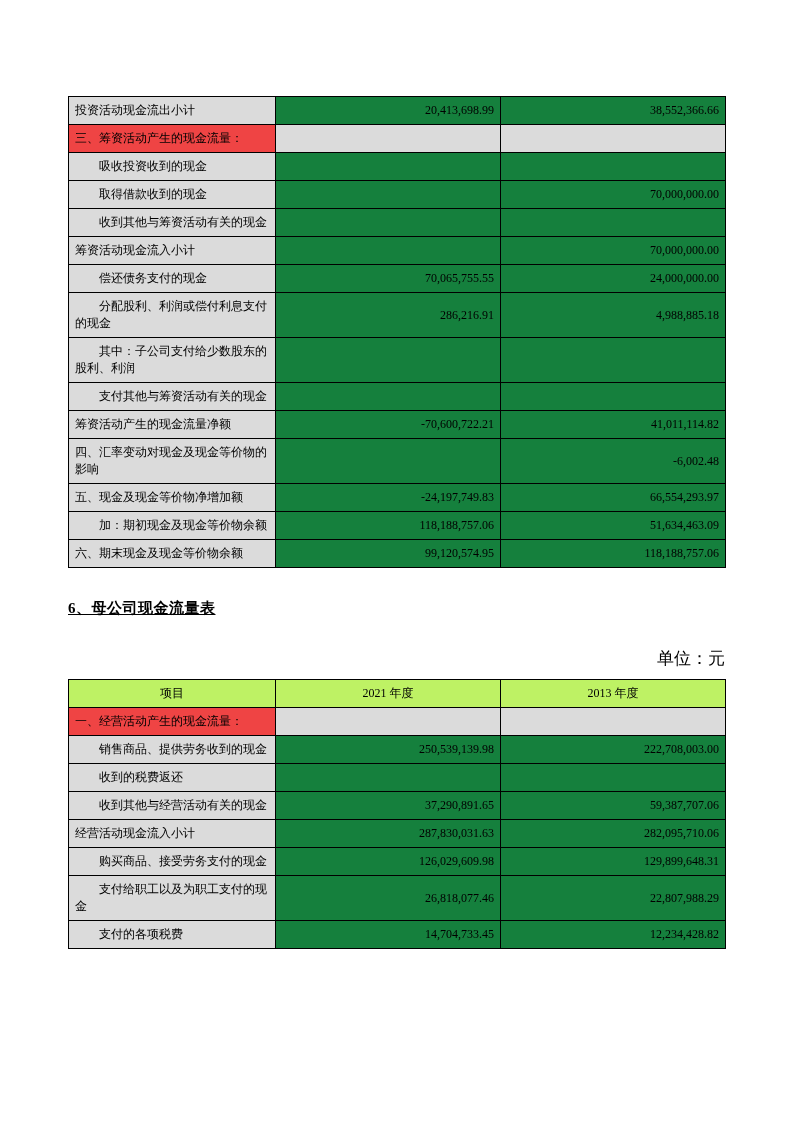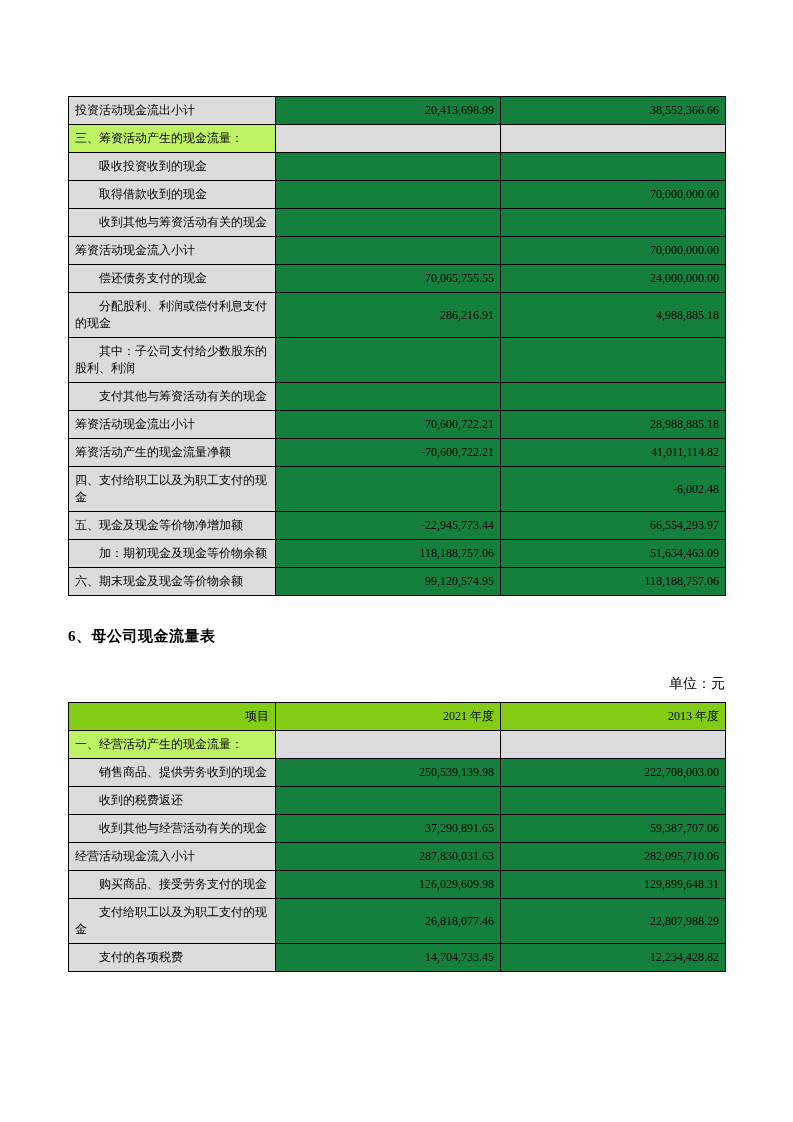--- a/index.html
+++ b/index.html
@@ -33,7 +33,7 @@
     text-align: left;
   }
   td.lab.ind { text-indent: 2em; margin-left: 28px; }
-  tr.sec td { background: #bef264; }
+  tr.sec td { background: #ef4444; }
   td.num { text-align: right; background: #15803d; }
   tr.sec td.num { background: #dbdbdb; }
   th {

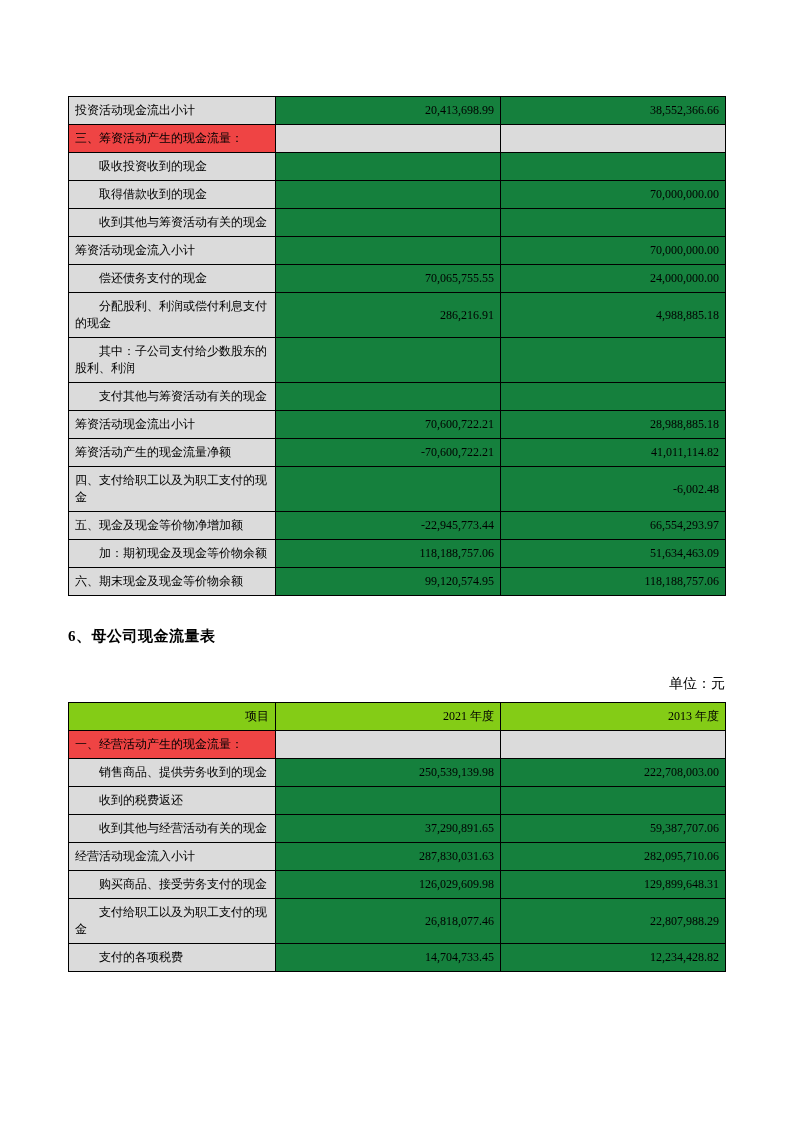--- a/index.html
+++ b/index.html
@@ -119,11 +119,6 @@
         <td class="num"></td>
       </tr>
       <tr>
-        <td class="lab">筹资活动现金流出小计</td>
-        <td class="num">70,600,722.21</td>
-        <td class="num">28,988,885.18</td>
-      </tr>
-      <tr>
         <td class="lab">筹资活动产生的现金流量净额</td>
         <td class="num">-70,600,722.21</td>
         <td class="num">41,011,114.82</td>

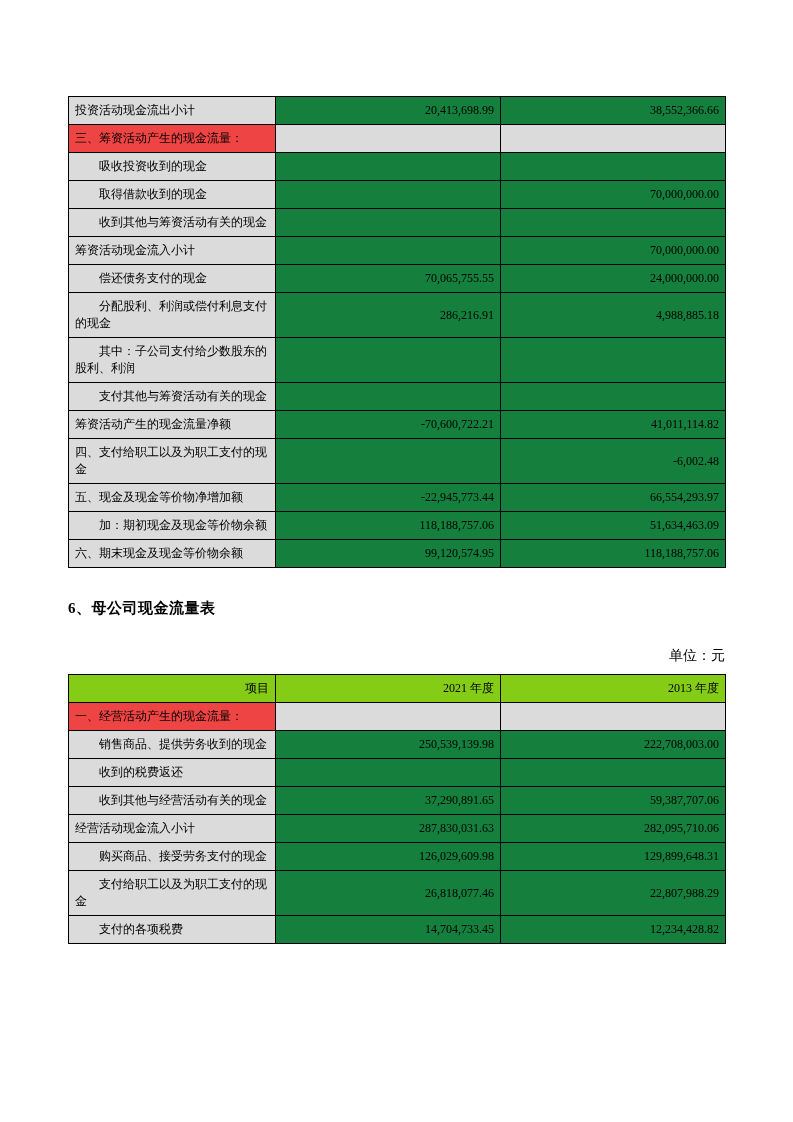--- a/index.html
+++ b/index.html
@@ -124,7 +124,7 @@
         <td class="num">41,011,114.82</td>
       </tr>
       <tr>
-        <td class="lab">四、支付给职工以及为职工支付的现金</td>
+        <td class="lab">四、汇率变动对现金及现金等价物的影响</td>
         <td class="num"></td>
         <td class="num">-6,002.48</td>
       </tr>

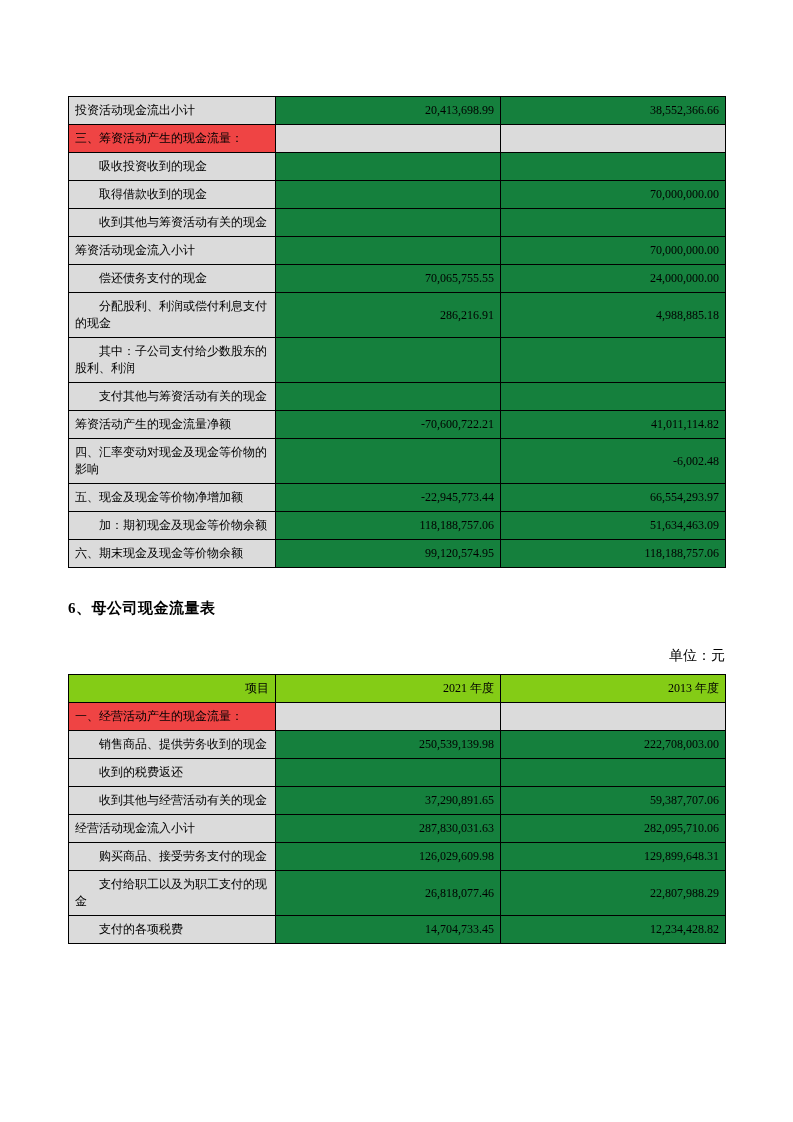--- a/index.html
+++ b/index.html
@@ -130,7 +130,7 @@
       </tr>
       <tr>
         <td class="lab">五、现金及现金等价物净增加额</td>
-        <td class="num">-22,945,773.44</td>
+        <td class="num">-24,197,749.83</td>
         <td class="num">66,554,293.97</td>
       </tr>
       <tr>

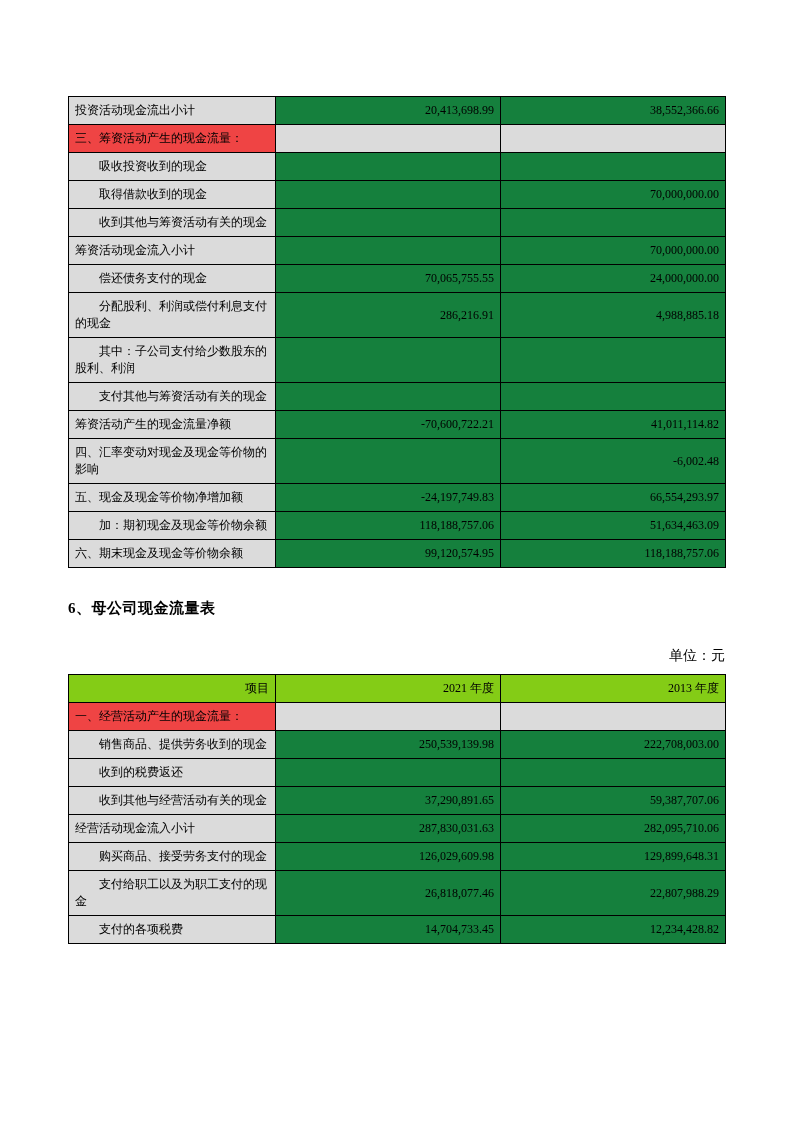--- a/index.html
+++ b/index.html
@@ -47,6 +47,7 @@
     font-size: 15px;
     font-weight: bold;
     letter-spacing: 0.5px;
+    text-decoration: underline;
   }
   .unit-line {
     width: 657px;

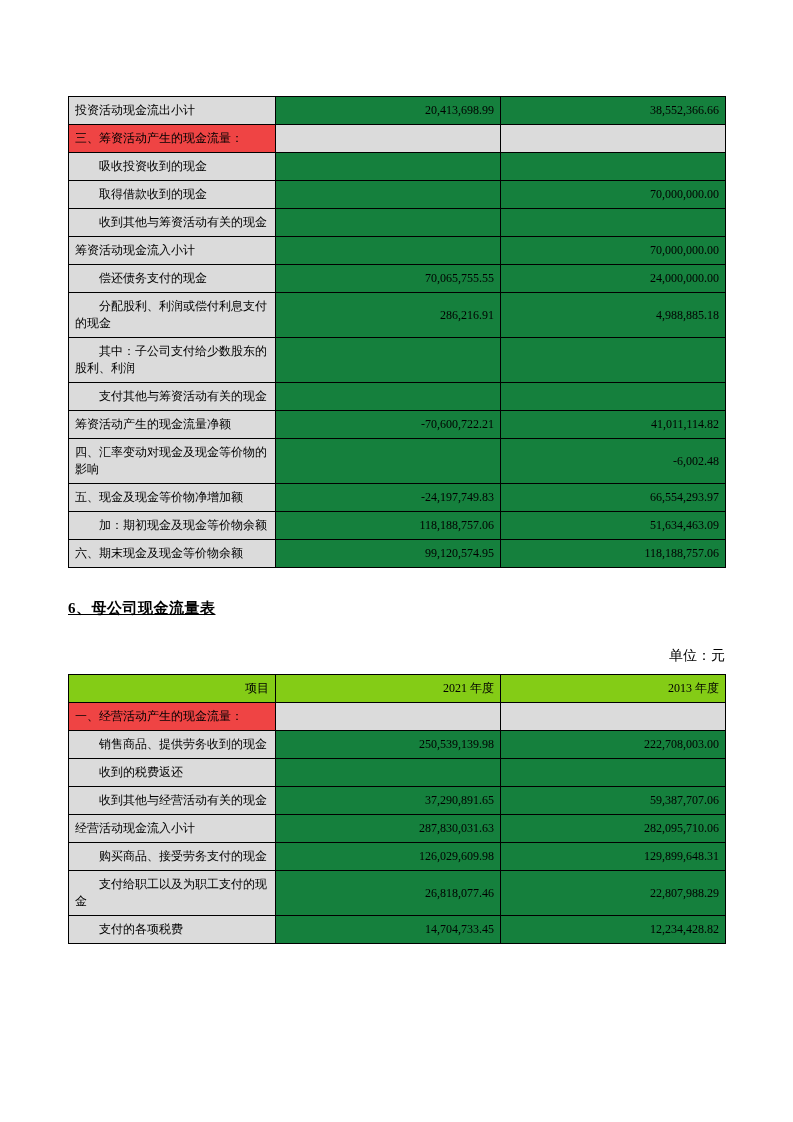--- a/index.html
+++ b/index.html
@@ -52,7 +52,7 @@
   .unit-line {
     width: 657px;
     text-align: right;
-    font-size: 14px;
+    font-size: 17px;
     margin-top: 29px;
     margin-bottom: 9px;
   }

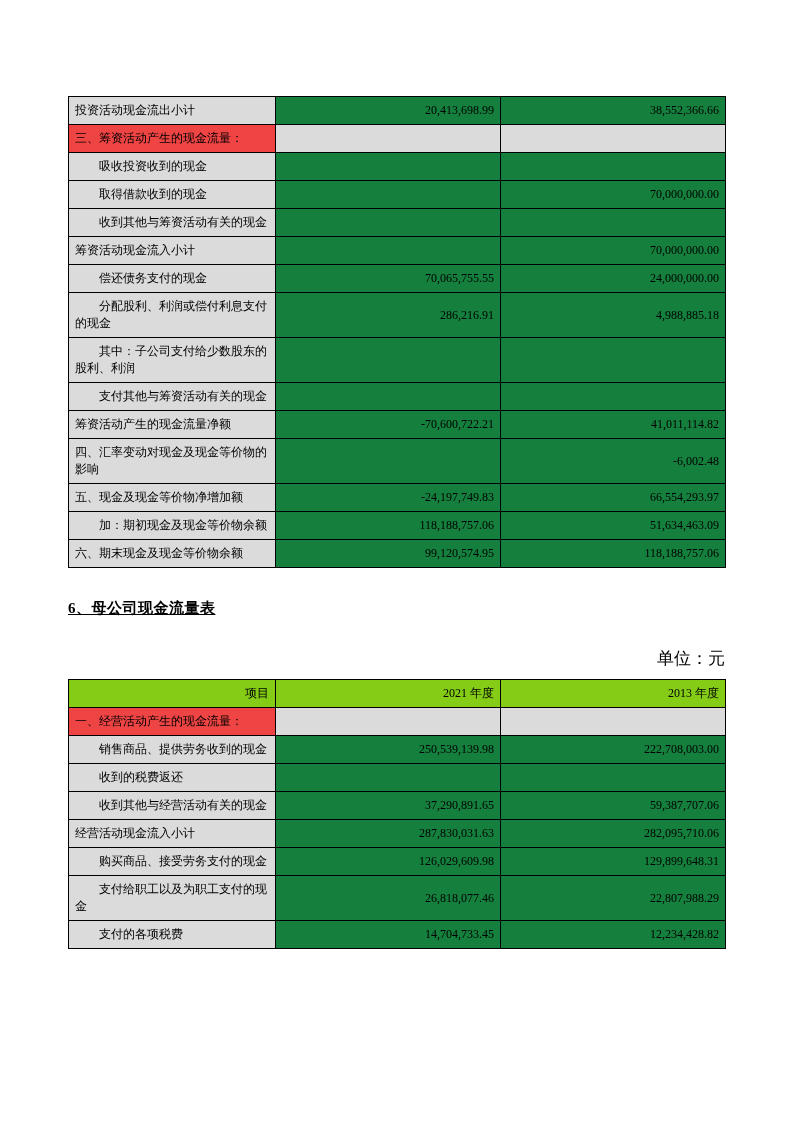--- a/index.html
+++ b/index.html
@@ -37,9 +37,9 @@
   td.num { text-align: right; background: #15803d; }
   tr.sec td.num { background: #dbdbdb; }
   th {
-    background: #84cc16;
+    background: #bef264;
     font-weight: normal;
-    text-align: right;
+    text-align: center;
   }
 
   .heading {

